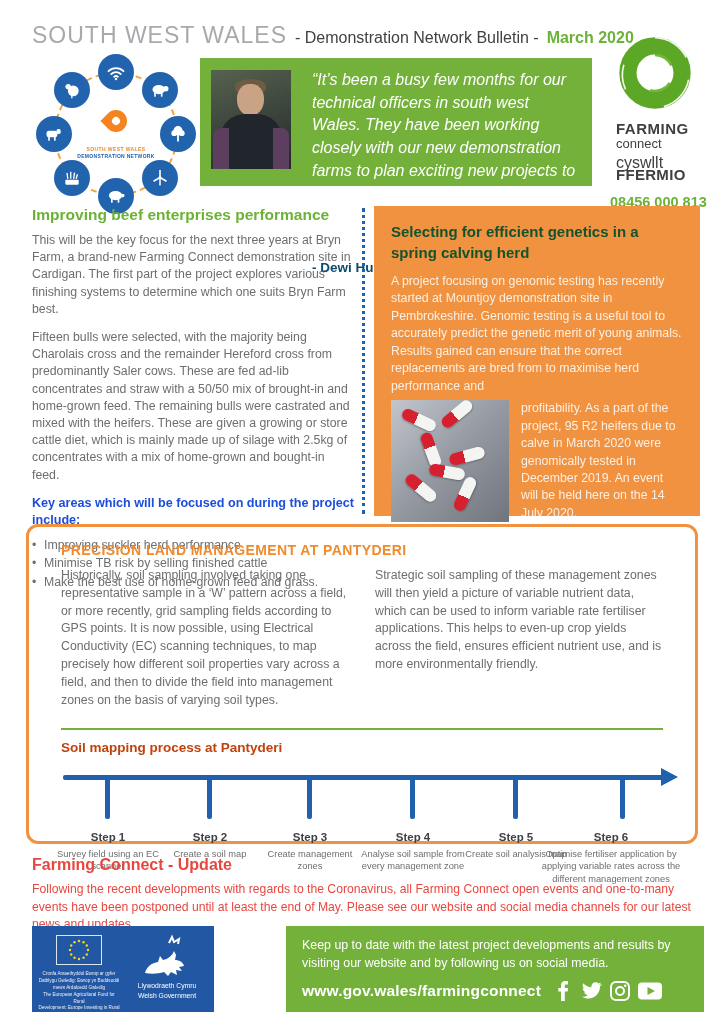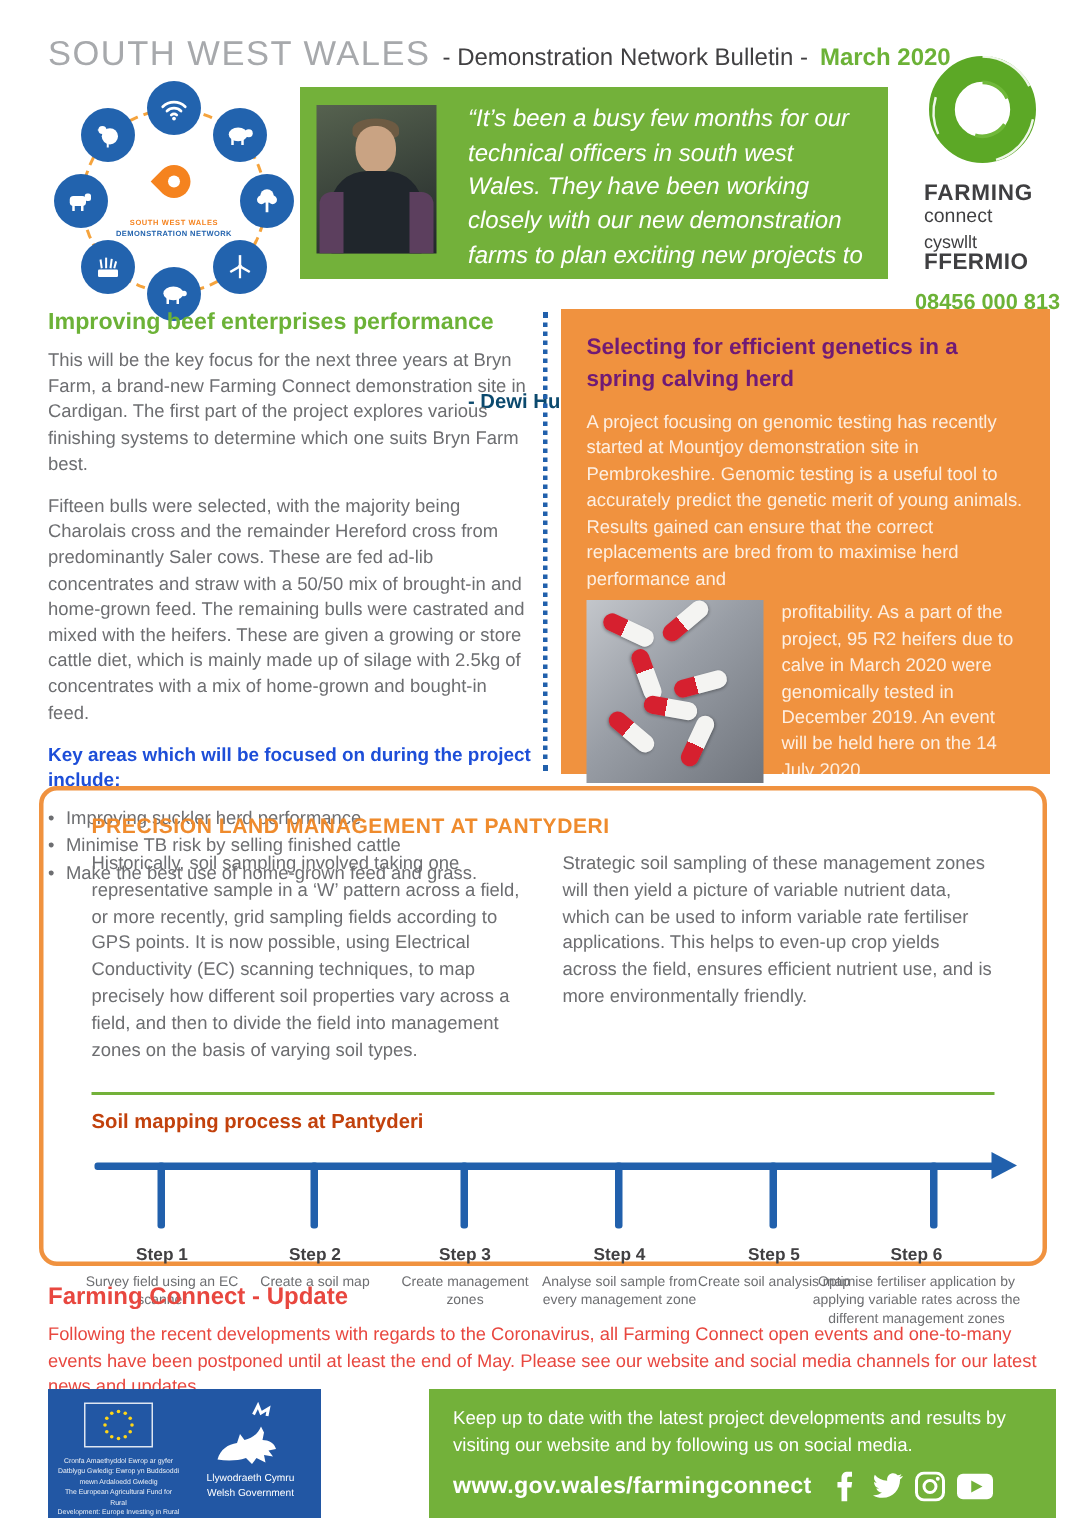--- a/index.html
+++ b/index.html
@@ -39,7 +39,7 @@
   .brand svg.swirl { position:absolute; left:8px; top:4px; }
   .brand .b1 { position:absolute; left:10px; top:92px; font-size:15px; font-weight:bold; color:#3f3f41; letter-spacing:.5px; }
   .brand .b2 { position:absolute; left:10px; top:108px; font-size:13px; color:#3f3f41; }
-  .brand .b3 { position:absolute; left:10px; top:126px; font-size:12px; color:#3f3f41; }
+  .brand .b3 { position:absolute; left:10px; top:126px; font-size:16px; color:#3f3f41; }
   .brand .b4 { position:absolute; left:10px; top:138px; font-size:15px; font-weight:bold; color:#3f3f41; letter-spacing:.3px; }
   .brand .phone { position:absolute; left:4px; top:166px; font-size:14.5px; font-weight:bold; color:#6CB237; white-space:nowrap; }
 

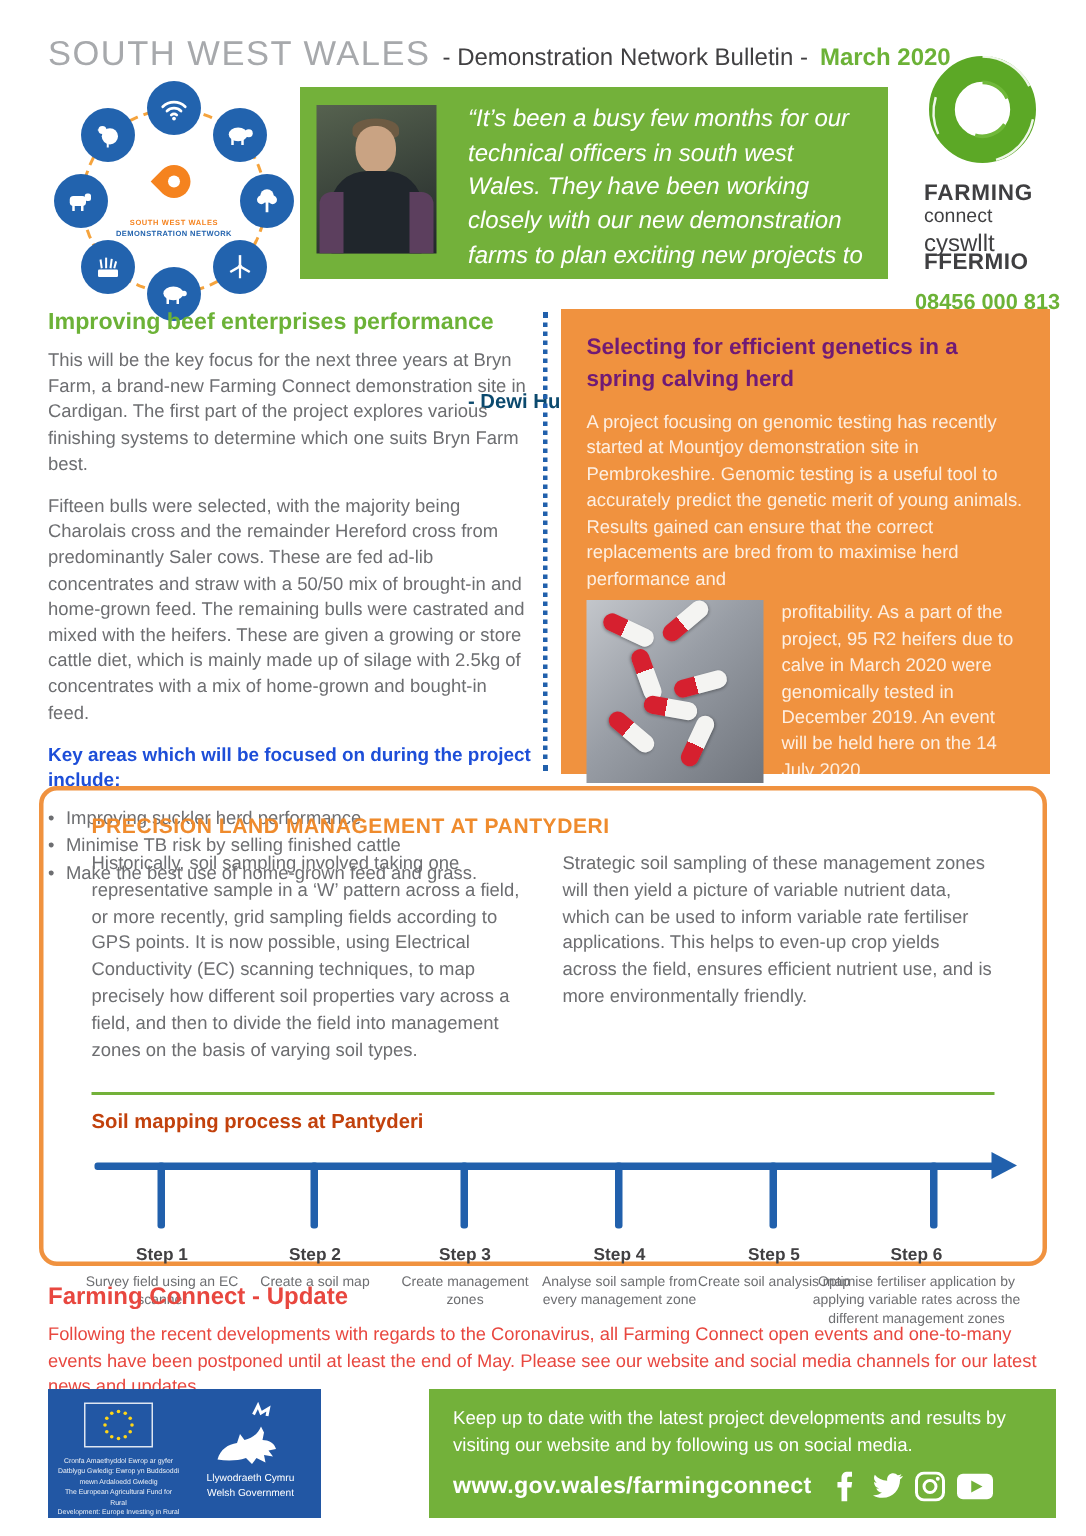--- a/index.html
+++ b/index.html
@@ -56,7 +56,7 @@
 
   
   .genetics { position:absolute; left:374px; top:206px; width:326px; height:310px; background:#F0923F; padding:15px 17px; }
-  .genetics h2 { font-size:15px; font-weight:bold; color:#701a75; line-height:1.4; margin-bottom:10px; }
+  .genetics h2 { font-size:15px; font-weight:bold; color:#14532d; line-height:1.4; margin-bottom:10px; }
   .genetics .gbody { font-size:12.3px; color:rgba(255,255,255,0.85); line-height:1.42; }
   .gen-row { display:flex; margin-top:5px; }
   .tubes-photo { flex:0 0 118px; height:122px; background:linear-gradient(135deg,#c3c6cb 0%,#989da5 45%,#70757d 100%); position:relative; overflow:hidden; }

